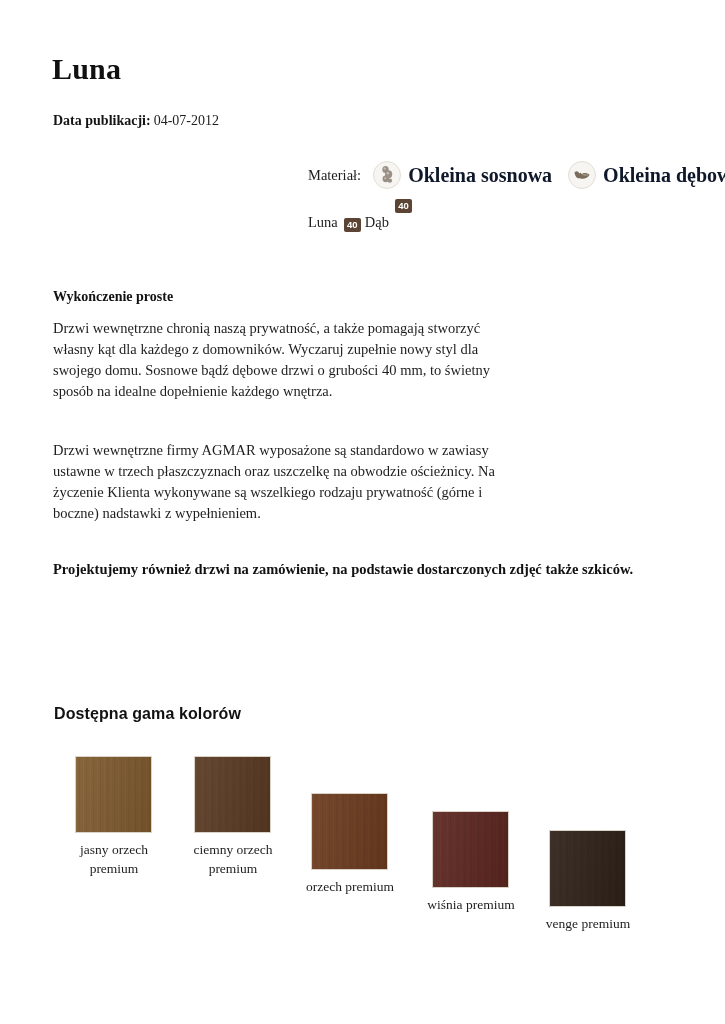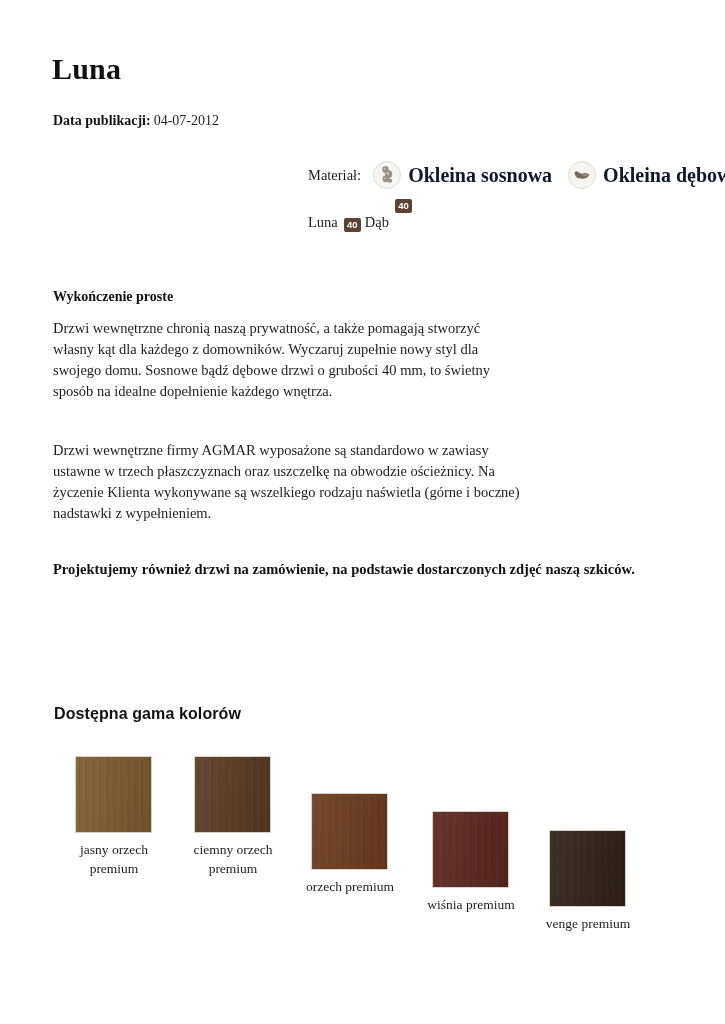--- a/index.html
+++ b/index.html
@@ -294,7 +294,7 @@
 
   <p class="body-text" id="paragraph-1" style="margin:0;">Drzwi wewnętrzne chronią naszą prywatność, a także pomagają stworzyć własny kąt dla każdego z domowników. Wyczaruj zupełnie nowy styl dla swojego domu. Sosnowe bądź dębowe drzwi o grubości 40 mm, to świetny sposób na idealne dopełnienie każdego wnętrza.</p>
 
-  <p class="body-text" id="paragraph-2" style="margin:0;">Drzwi wewnętrzne firmy AGMAR wyposażone są standardowo w zawiasy ustawne w trzech płaszczyznach oraz uszczelkę na obwodzie ościeżnicy. Na życzenie Klienta wykonywane są wszelkiego rodzaju naświetla (górne i boczne) nadstawki z wypełnieniem.</p>
+  <p class="body-text" id="paragraph-2" style="margin:0;">Drzwi wewnętrzne firmy AGMAR wyposażone są standardowo w zawiasy ustawne w trzech płaszczyznach oraz uszczelkę na obwodzie ościeżnicy. Na życzenie Klienta wykonywane są wszelkiego rodzaju prywatność (górne i boczne) nadstawki z wypełnieniem.</p>
 
   <p class="callout-text" style="margin:0;">Projektujemy również drzwi na zamówienie, na podstawie dostarczonych zdjęć naszą szkiców.</p>
 

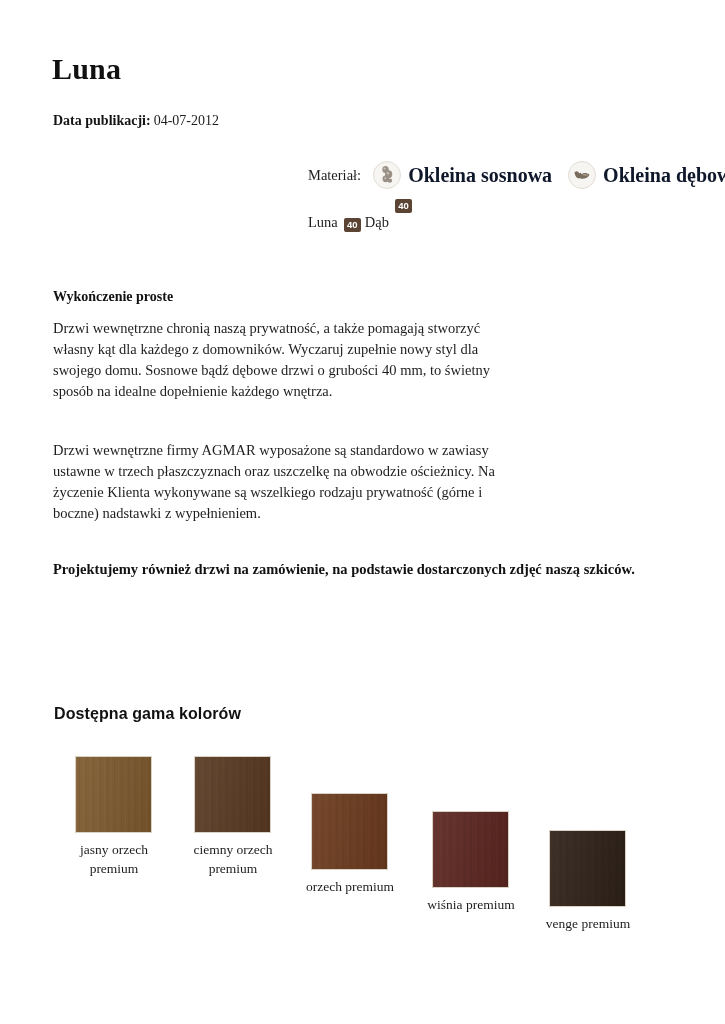--- a/index.html
+++ b/index.html
@@ -296,7 +296,7 @@
 
   <p class="body-text" id="paragraph-2" style="margin:0;">Drzwi wewnętrzne firmy AGMAR wyposażone są standardowo w zawiasy ustawne w trzech płaszczyznach oraz uszczelkę na obwodzie ościeżnicy. Na życzenie Klienta wykonywane są wszelkiego rodzaju prywatność (górne i boczne) nadstawki z wypełnieniem.</p>
 
-  <p class="callout-text" style="margin:0;">Projektujemy również drzwi na zamówienie, na podstawie dostarczonych zdjęć naszą szkiców.</p>
+  <p class="callout-text" style="margin:0;">Projektujemy również drzwi na zamówienie, na podstawie dostarczonych zdjęć także szkiców.</p>
 
   <div class="palette-heading">Dostępna gama kolorów</div>
 

